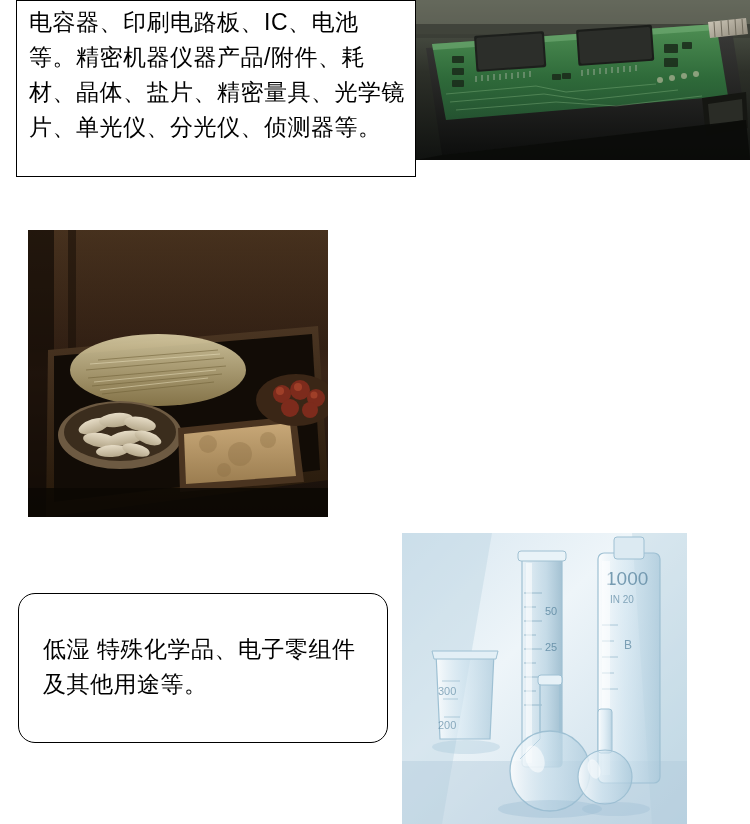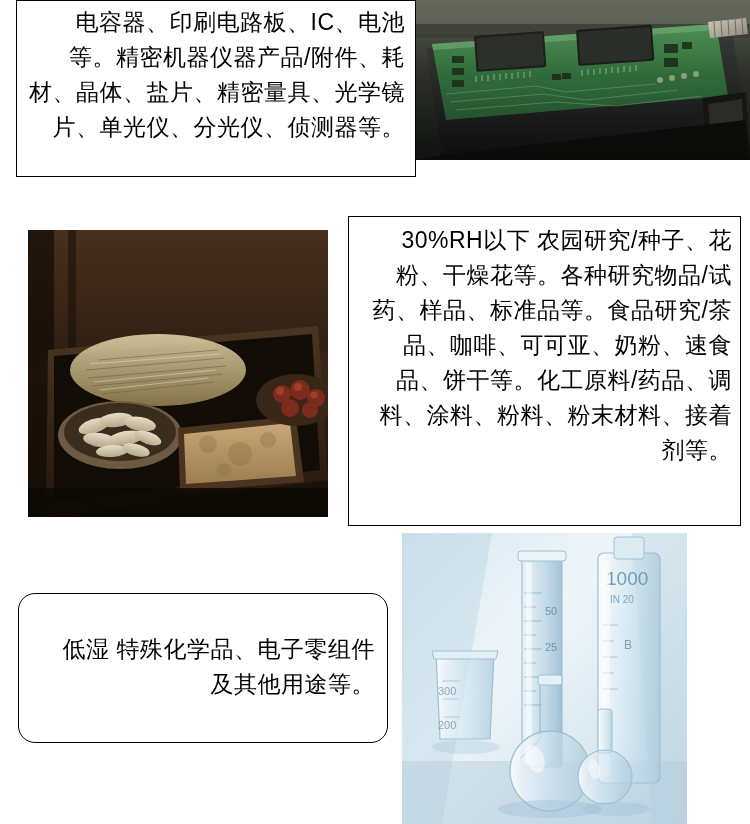--- a/index.html
+++ b/index.html
@@ -18,7 +18,6 @@
     position: relative;
     width: 606px;
     height: 824px;
-    text-align: right;
   }
   .text-box {
     position: absolute;

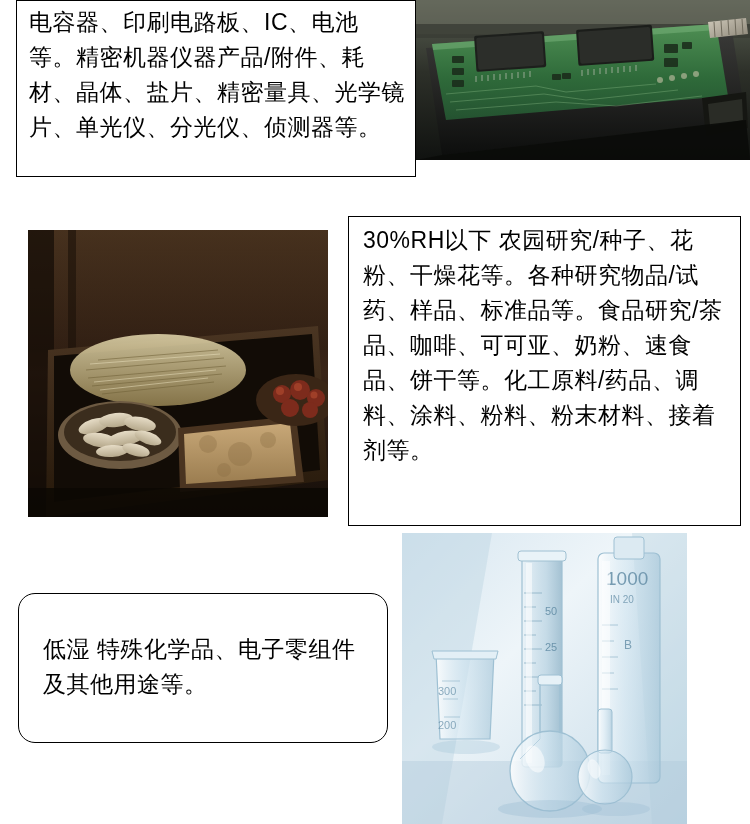--- a/index.html
+++ b/index.html
@@ -300,7 +300,6 @@
     </svg>
   </div>
 
-  <div class="text-box" id="box-lowrh">30%RH以下 农园研究/种子、花粉、干燥花等。各种研究物品/试药、样品、标准品等。食品研究/茶品、咖啡、可可亚、奶粉、速食品、饼干等。化工原料/药品、调料、涂料、粉料、粉末材料、接着剂等。</div>
 
   <div class="text-box" id="box-lowhumidity">低湿 特殊化学品、电子零组件及其他用途等。</div>
 

